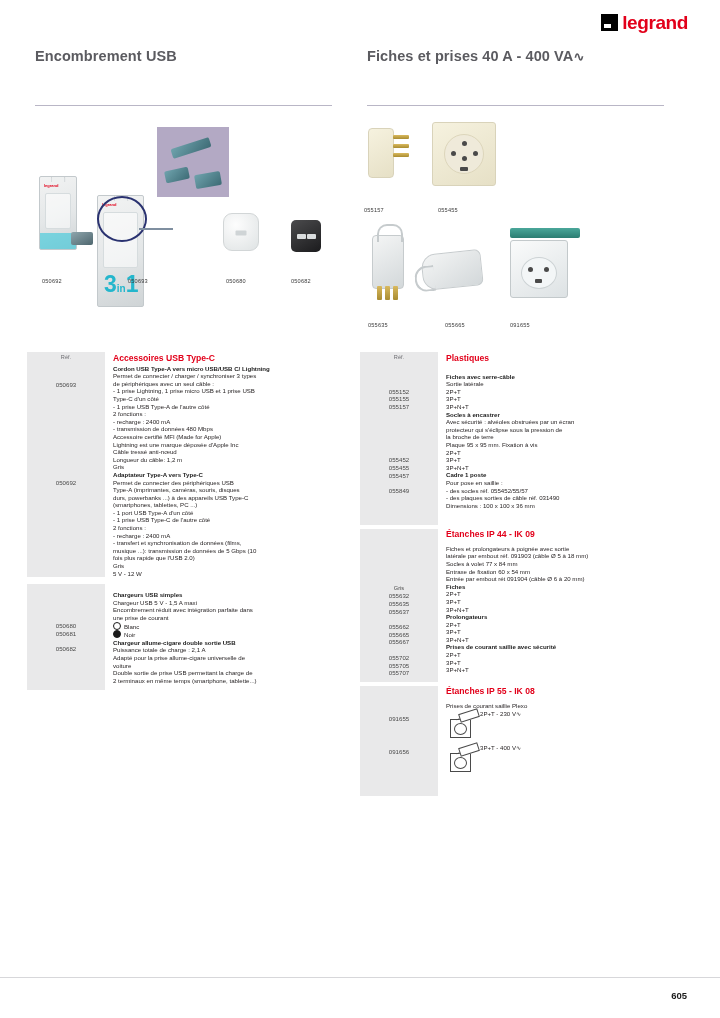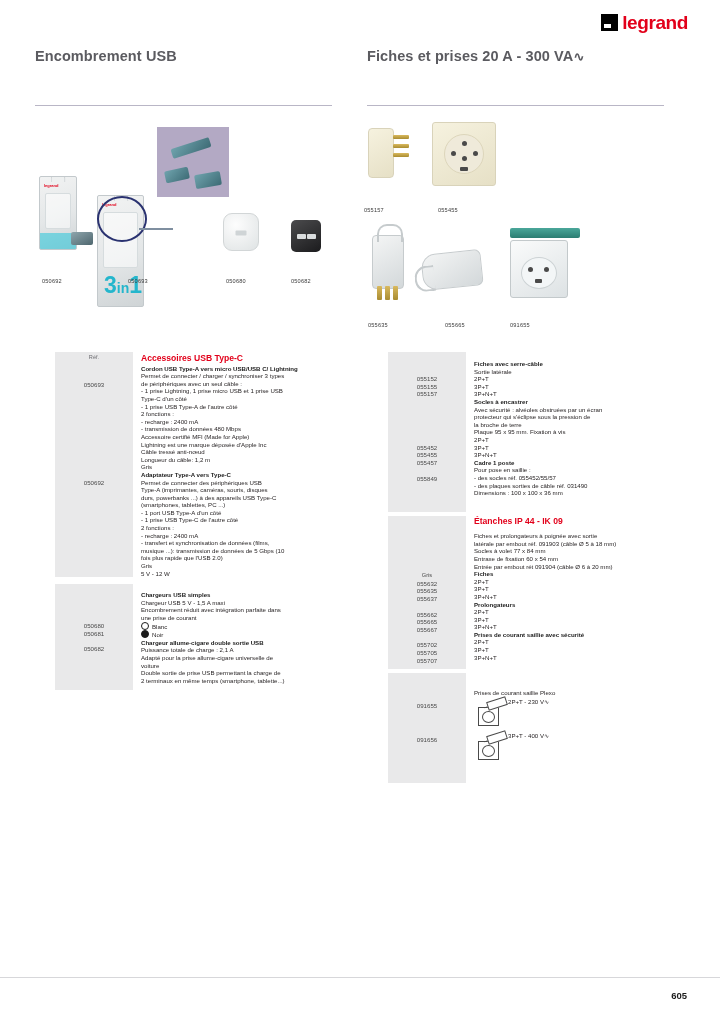--- a/index.html
+++ b/index.html
@@ -122,7 +122,7 @@
 
 <div class="col-title" id="title-left">Encombrement USB</div>
 <div class="col-title" id="title-right">
-  <span>Fiches et prises 20 A - 300 VA</span><span class="ac-sym">∿</span>
+  <span>Fiches et prises 40 A - 400 VA</span><span class="ac-sym">∿</span>
 </div>
 
 <div class="rule" id="rule-left"></div>

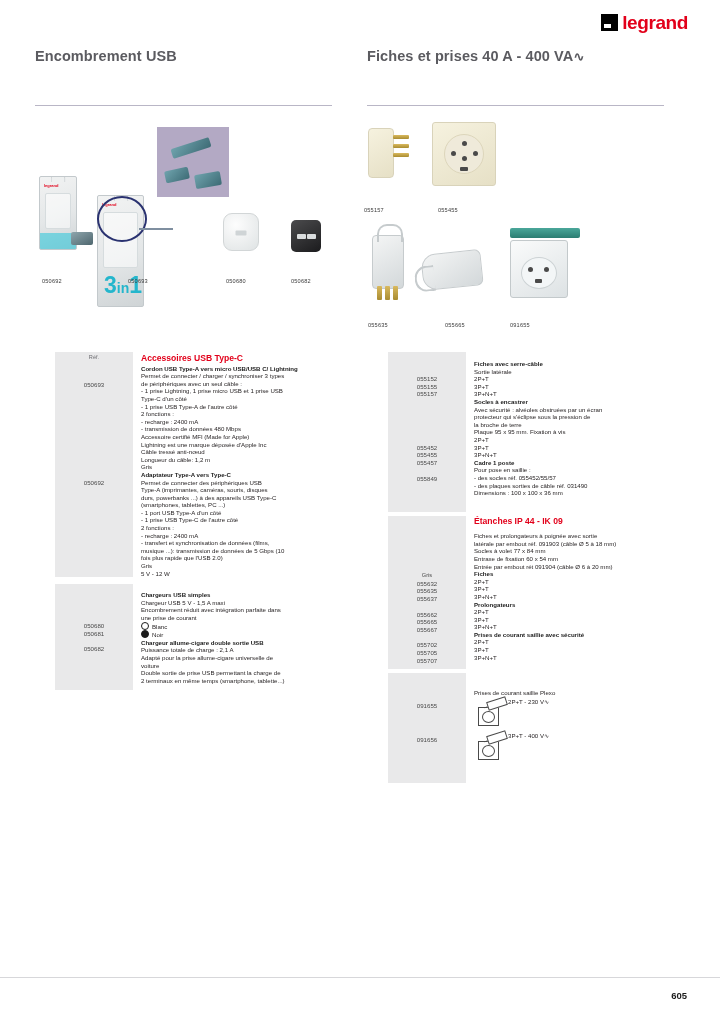--- a/index.html
+++ b/index.html
@@ -143,7 +143,7 @@
     <span class="tab"></span>
       <span class="brand">legrand</span>
     <span class="win" style="bottom:38px;"></span>
-    <span style="position:absolute;left:6px;bottom:6px;font-size:23px;font-weight:bold;color:#24b6cc;line-height:23px;">3<span style="font-size:14px;text-align:right;">in</span>1</span>
+    <span style="position:absolute;left:6px;bottom:6px;font-size:23px;font-weight:bold;color:#24b6cc;line-height:23px;">3<span style="font-size:10px;text-align:right;">in</span>1</span>
   </div>
   <div class="cable" style="left:70px;top:86px;width:46px;height:42px;border-color:#2a3270;"></div>
   <div style="position:absolute;left:112px;top:118px;width:34px;height:2px;background:#7f8fa0;"></div>

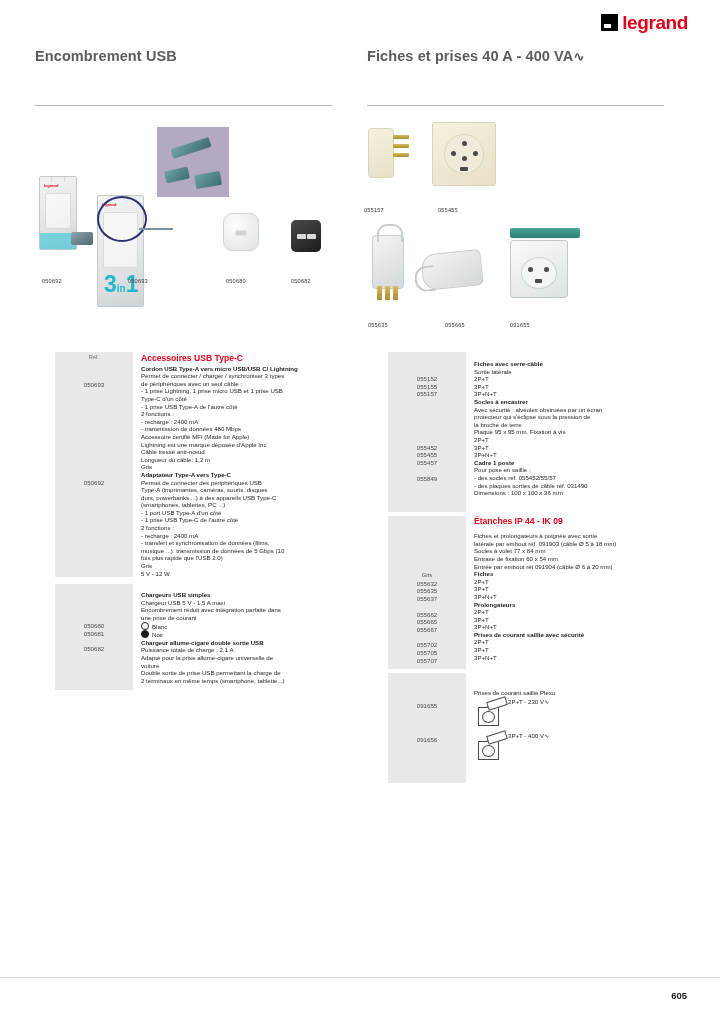--- a/index.html
+++ b/index.html
@@ -74,7 +74,7 @@
   .lid{position:absolute;background:linear-gradient(180deg,#4aa79a,#2b7d72);border-radius:2px;}
 
   
-  .table{position:absolute;width:340px;font-size:6.1px;line-height:7.6px;margin-left:28px;}
+  .table{position:absolute;width:340px;font-size:6.1px;line-height:7.6px;}
   #table-left{left:27px;top:352px;}
   #table-right{left:360px;top:352px;}
 

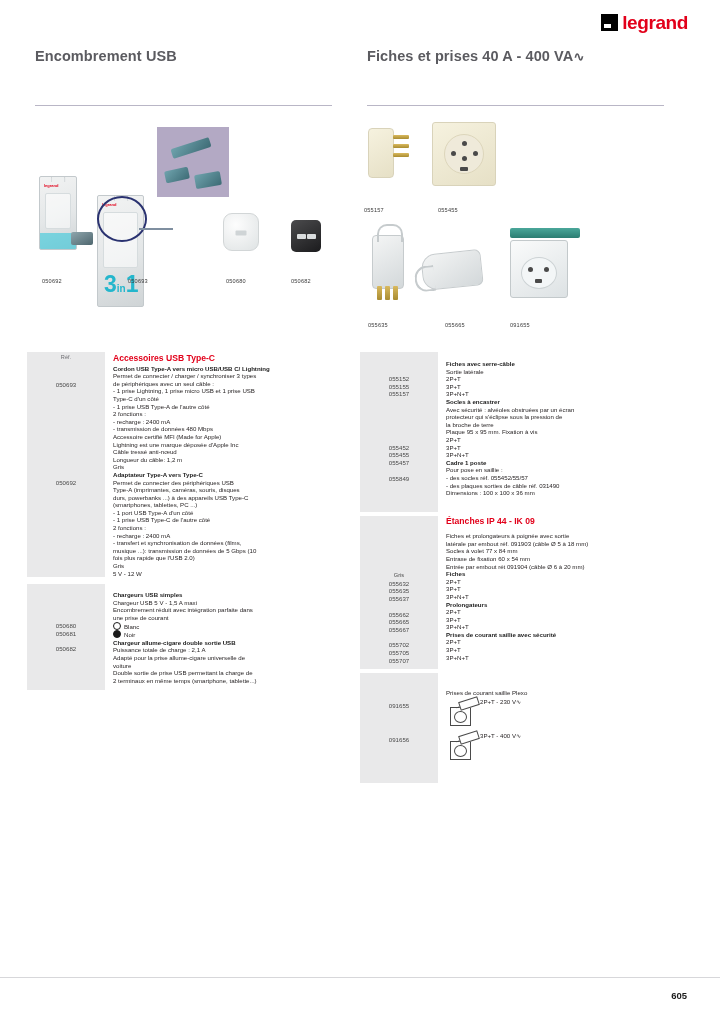--- a/index.html
+++ b/index.html
@@ -298,6 +298,10 @@
 
 <div class="table" id="table-right">
 
+  <div class="trow hdr">
+    <div class="refcol">Réf.</div>
+    <div class="txtcol sect">Plastiques</div>
+  </div>
 
   <div class="trow">
     <div class="refcol">

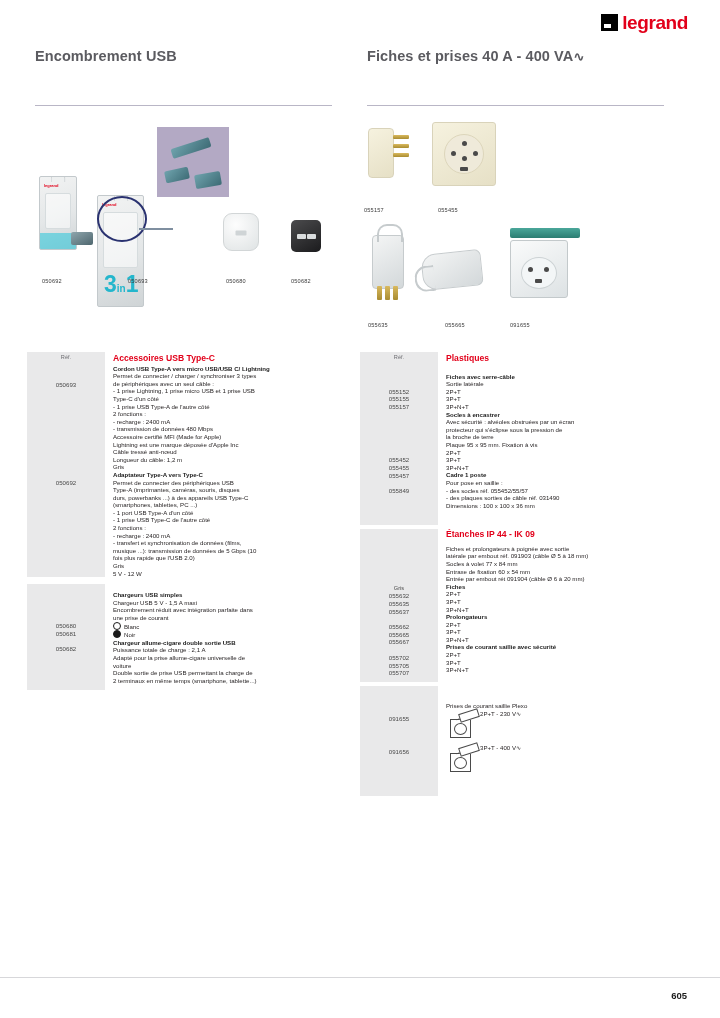--- a/index.html
+++ b/index.html
@@ -415,6 +415,7 @@
     <div class="refcol">
         <div style="height:12px;"></div>
       </div>
+    <div class="txtcol sect">Étanches IP 55 - IK 08</div>
   </div>
 
   <div class="trow">

